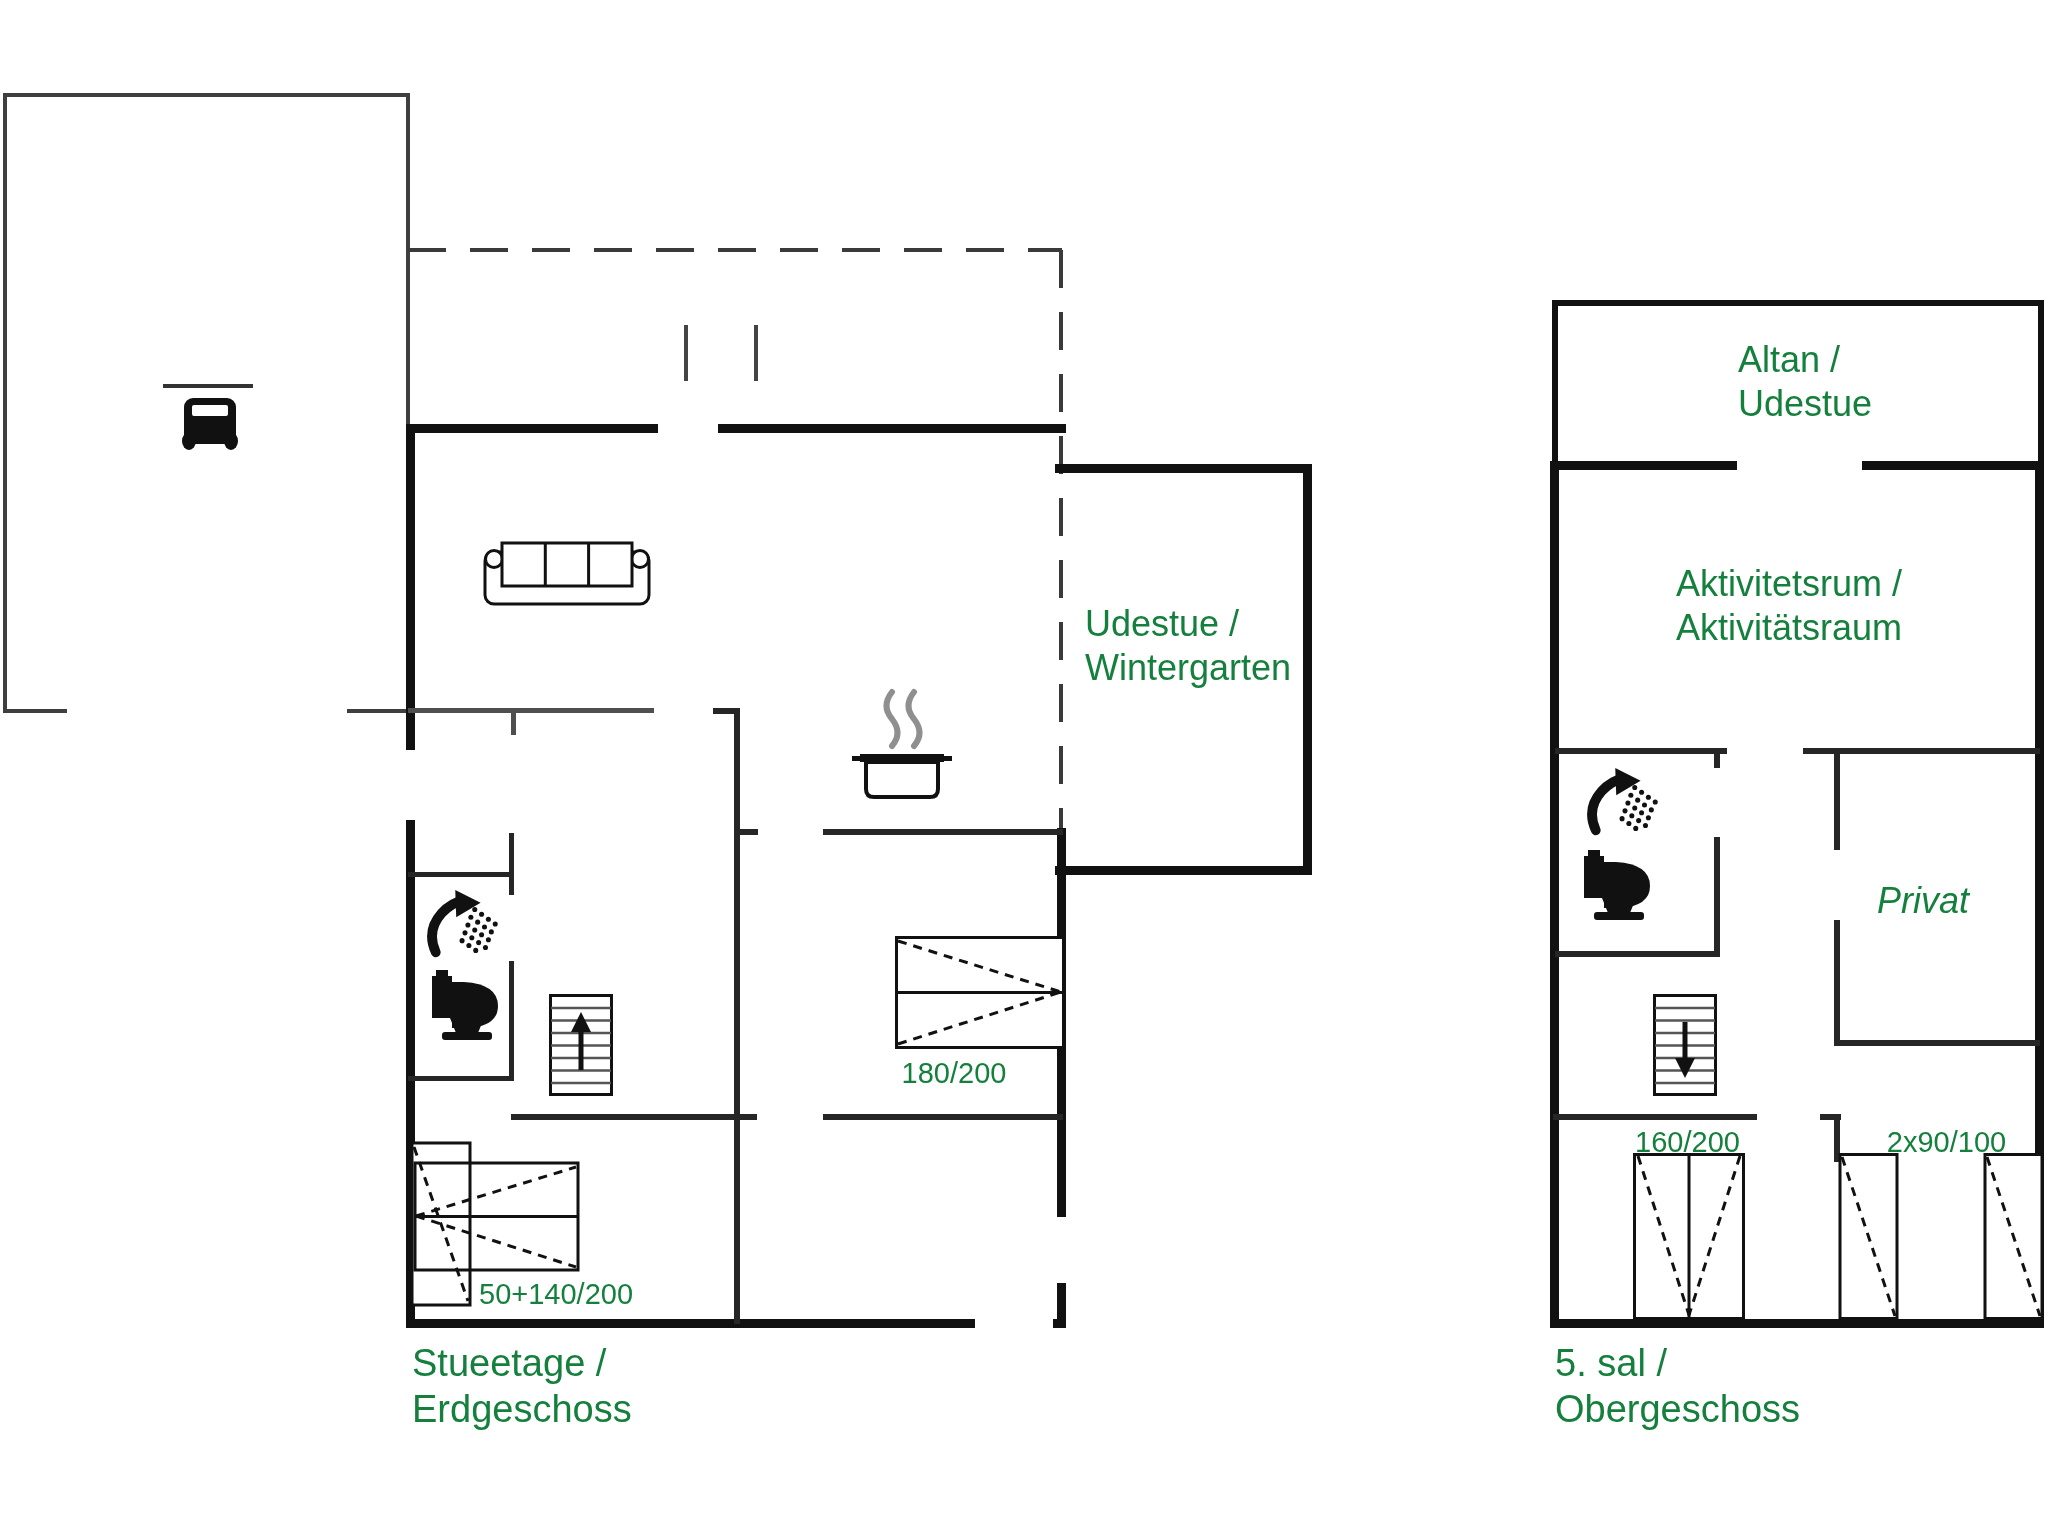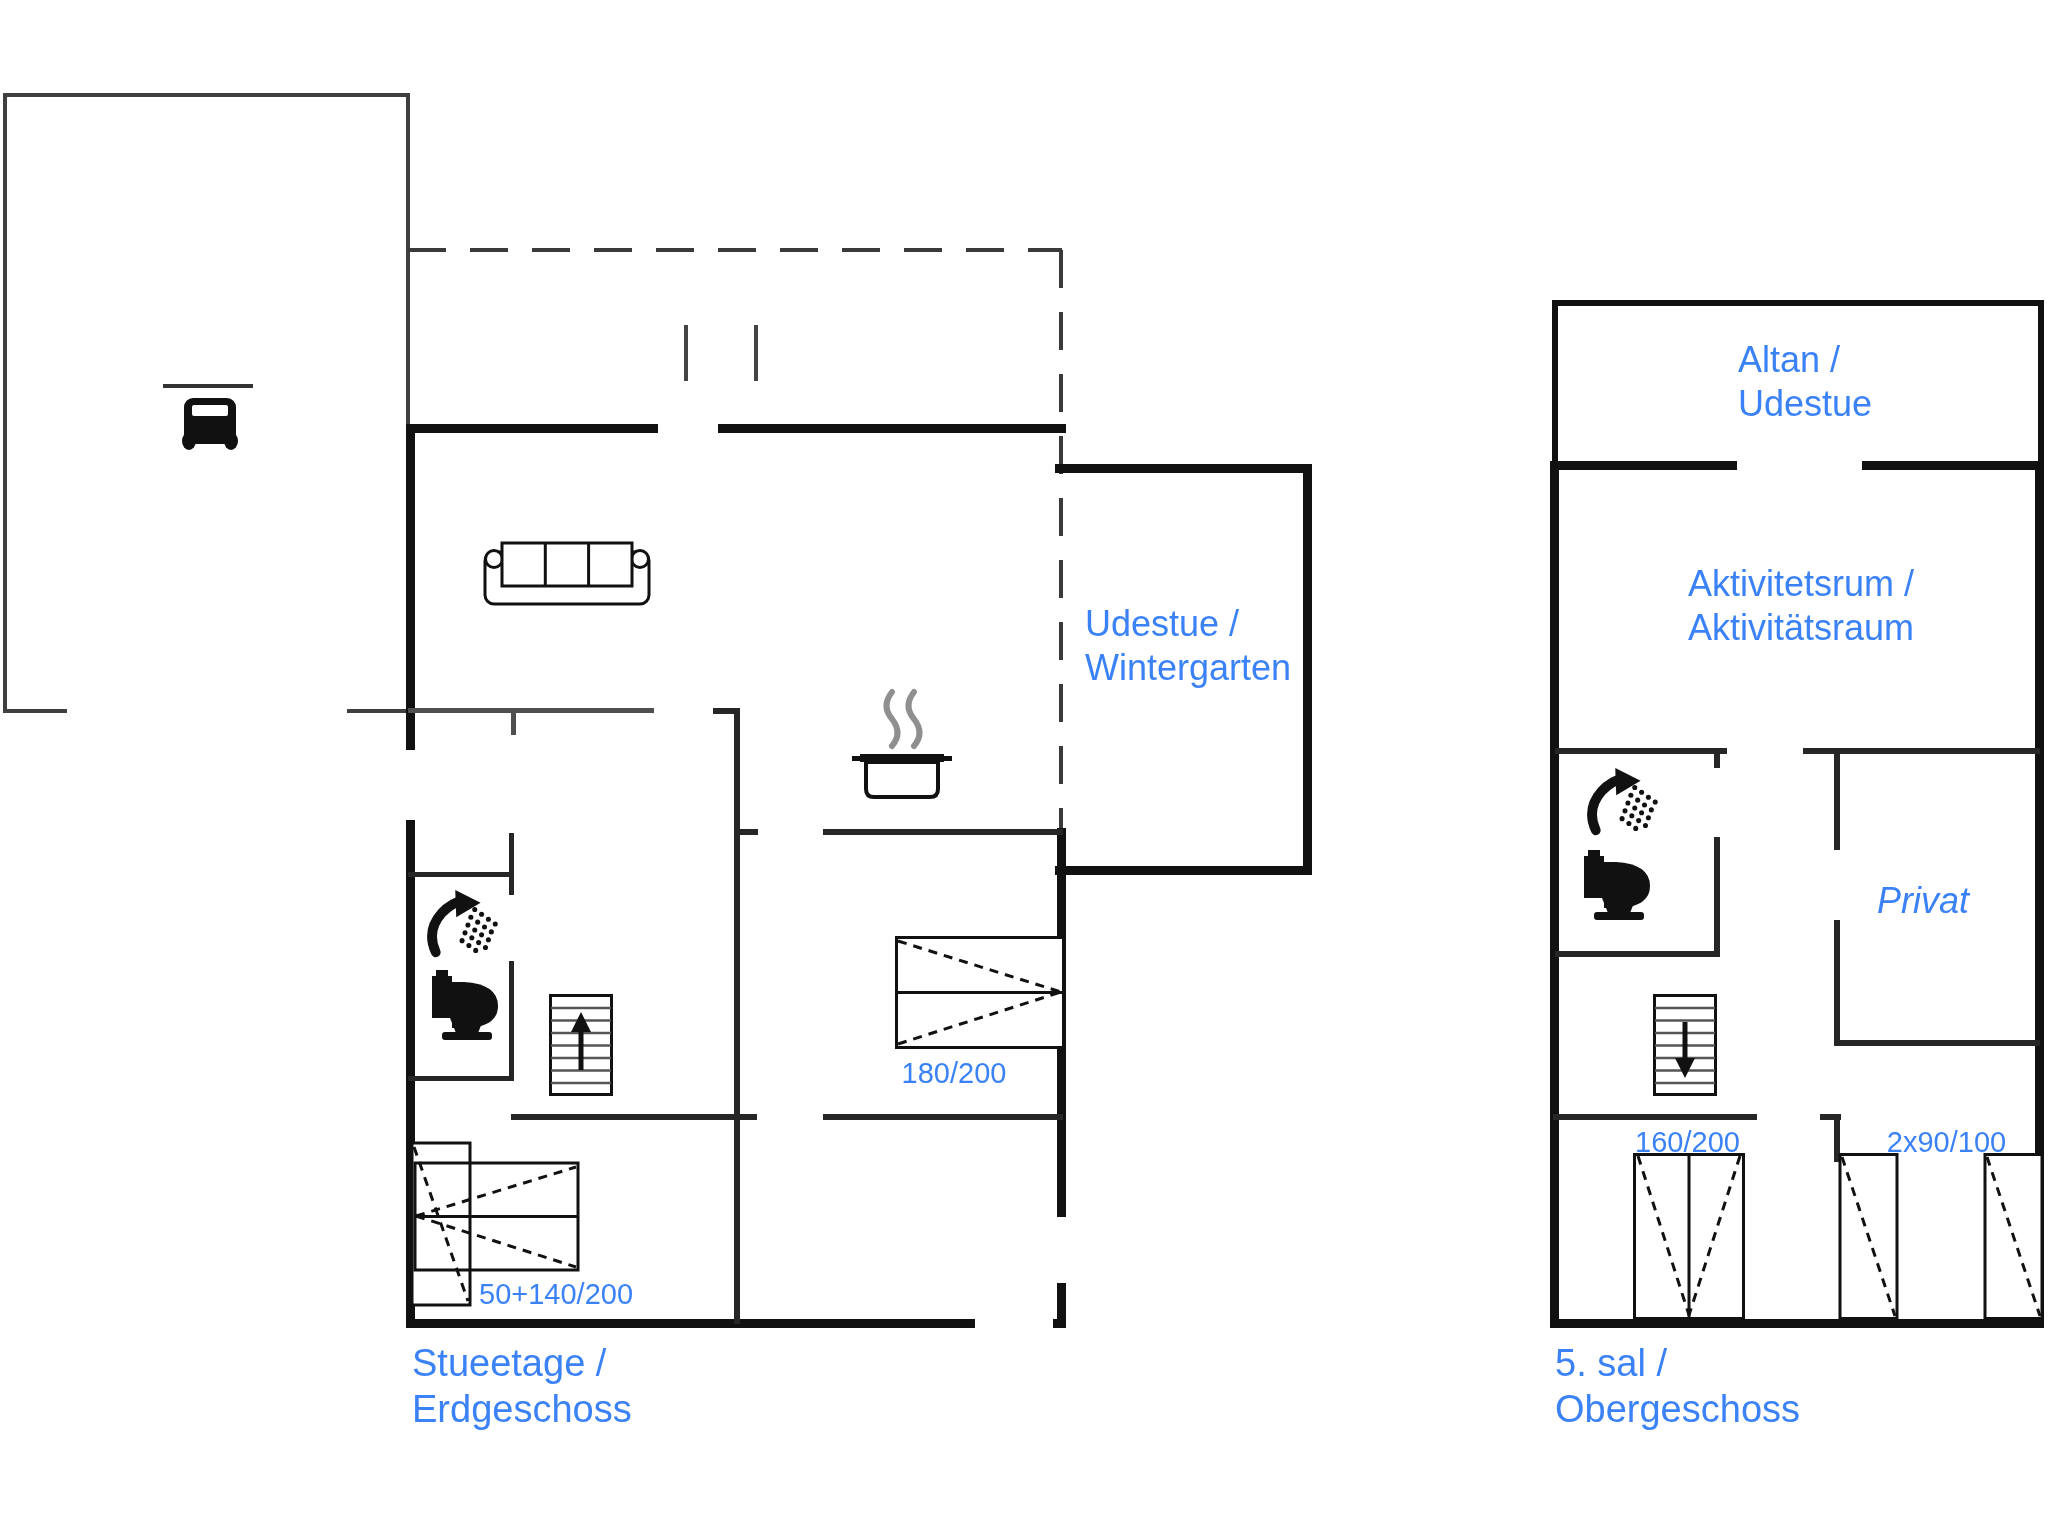--- a/index.html
+++ b/index.html
@@ -13,7 +13,7 @@
   .post{position:absolute;background:#444444;}
   .dash-h{position:absolute;height:4px;background:repeating-linear-gradient(90deg,#3a3a3a 0 38px,transparent 38px 62px);}
   .dash-v{position:absolute;width:4px;background:repeating-linear-gradient(180deg,#3a3a3a 0 38px,transparent 38px 62px);}
-  .lbl{position:absolute;color:#3b82f6;white-space:nowrap;}
+  .lbl{position:absolute;color:#15803d;white-space:nowrap;}
   .room-lbl{font-size:36px;line-height:44px;}
   .floor-lbl{font-size:38px;line-height:46px;}
   .bed-lbl{font-size:29px;line-height:32px;text-align:center;}

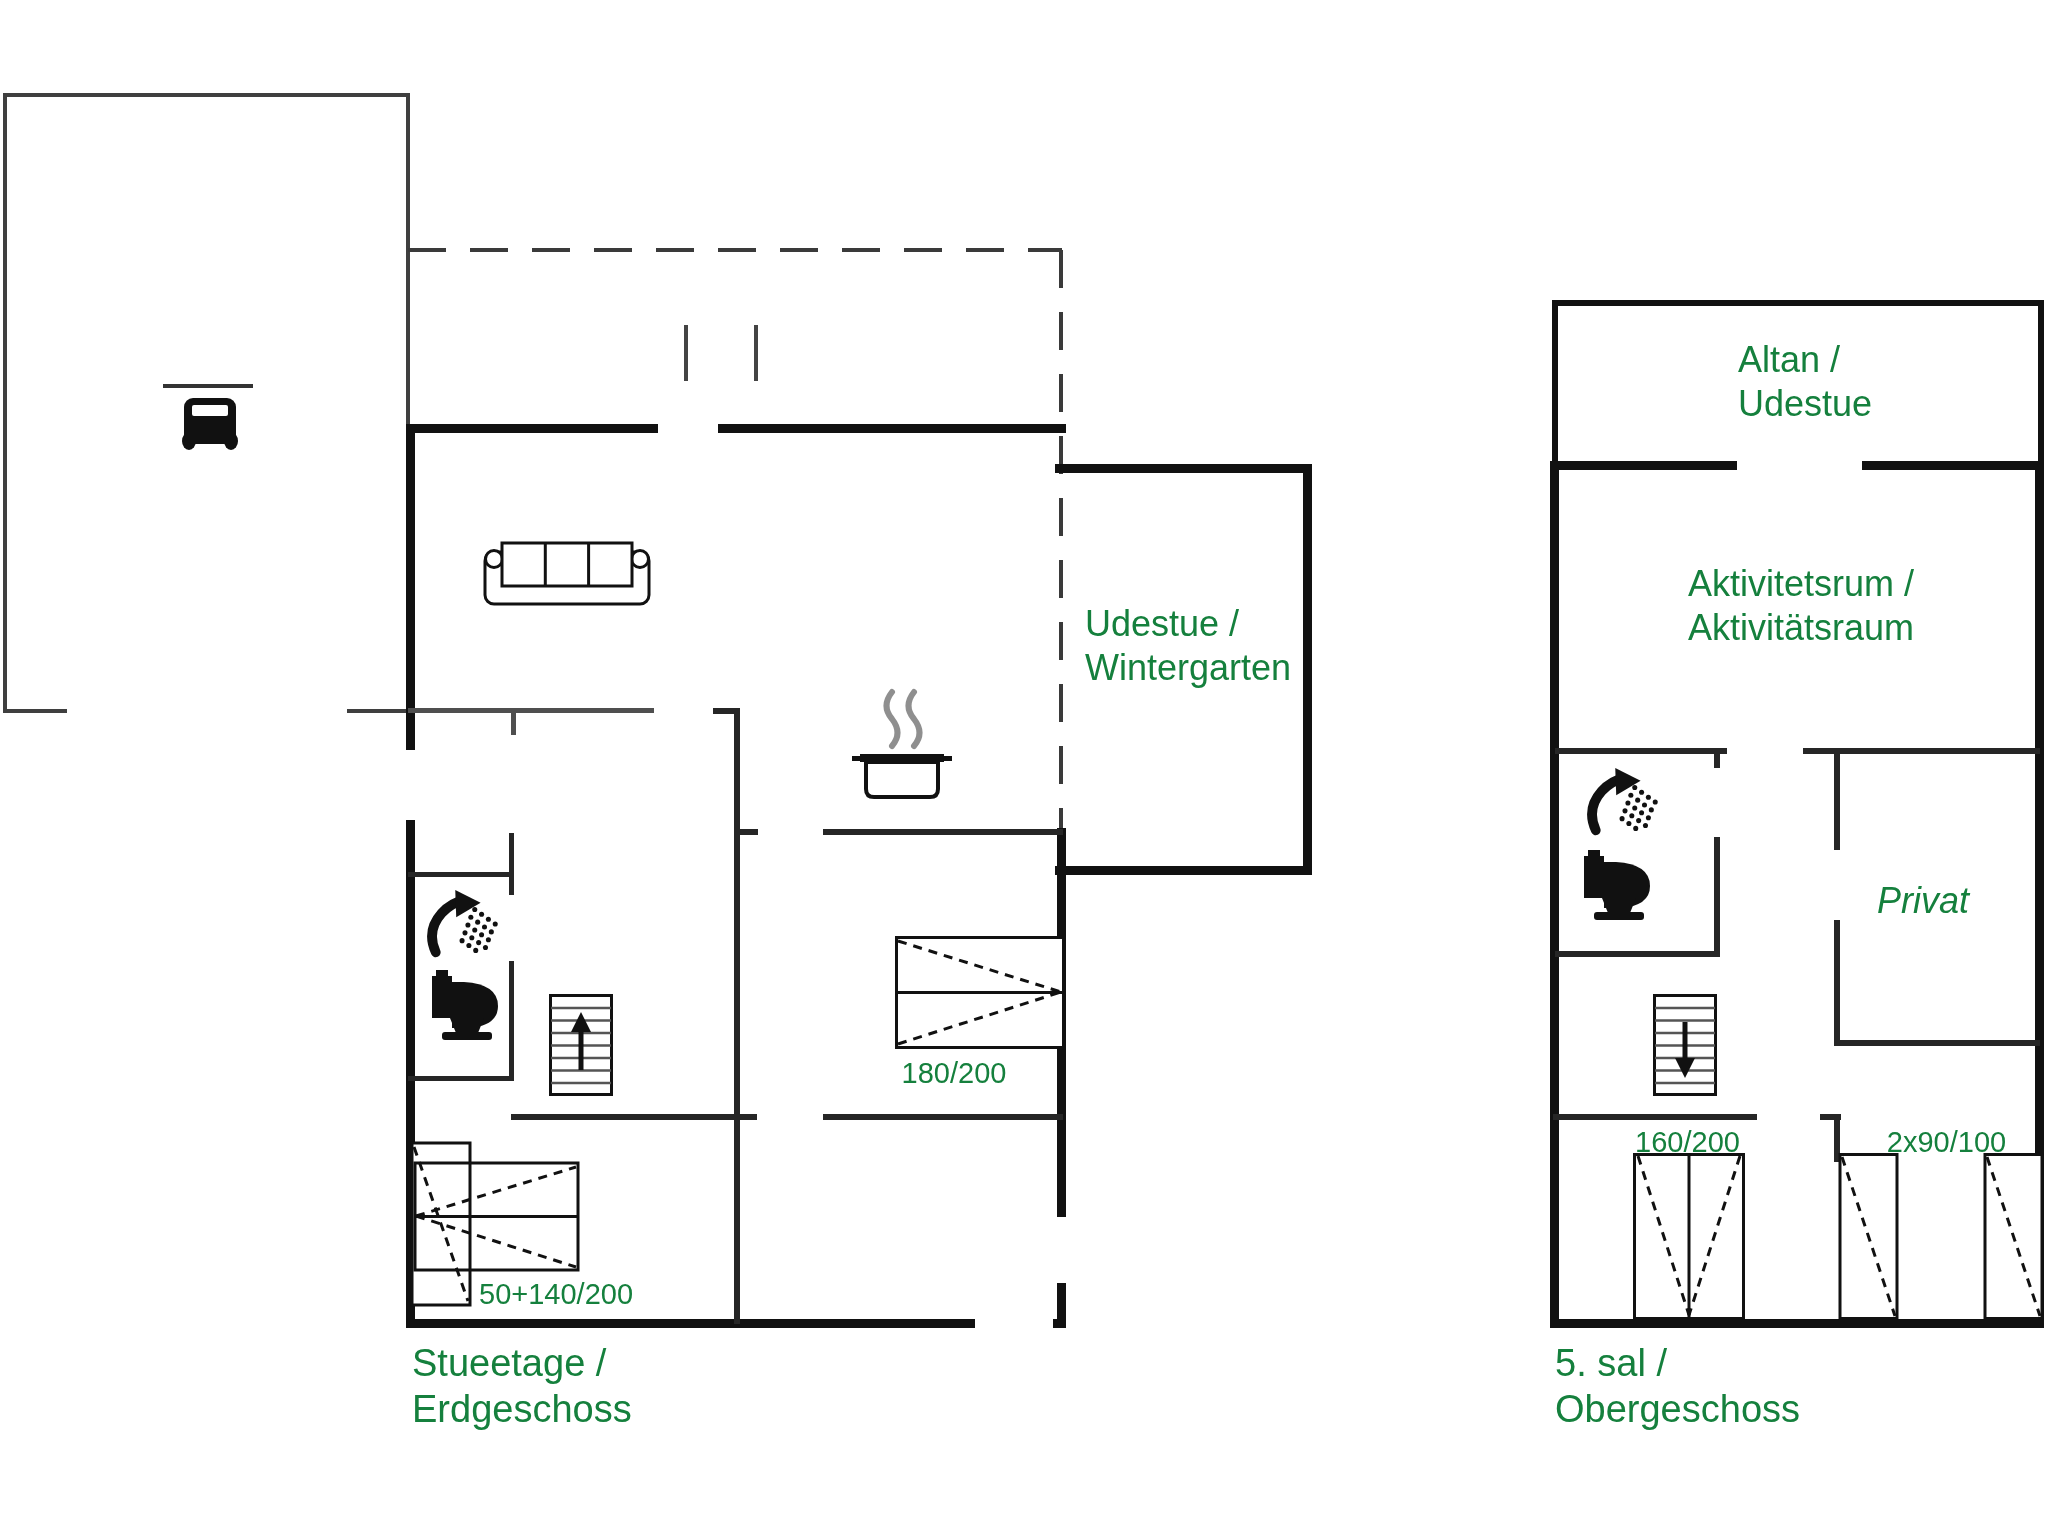--- a/index.html
+++ b/index.html
@@ -287,7 +287,7 @@
       <div>Altan /</div>
       <div>Udestue</div>
     </div>
-    <div class="lbl room-lbl" style="left:1676px;top:562px;margin-left:12px;">
+    <div class="lbl room-lbl" style="left:1676px;top:562px;">
       <div>Aktivitetsrum /</div>
       <div>Aktivitätsraum</div>
     </div>

